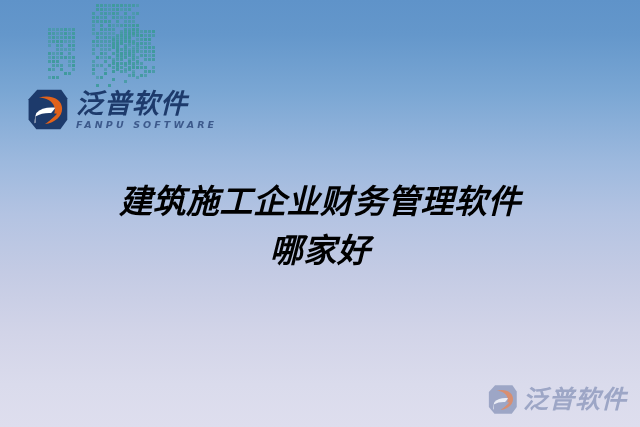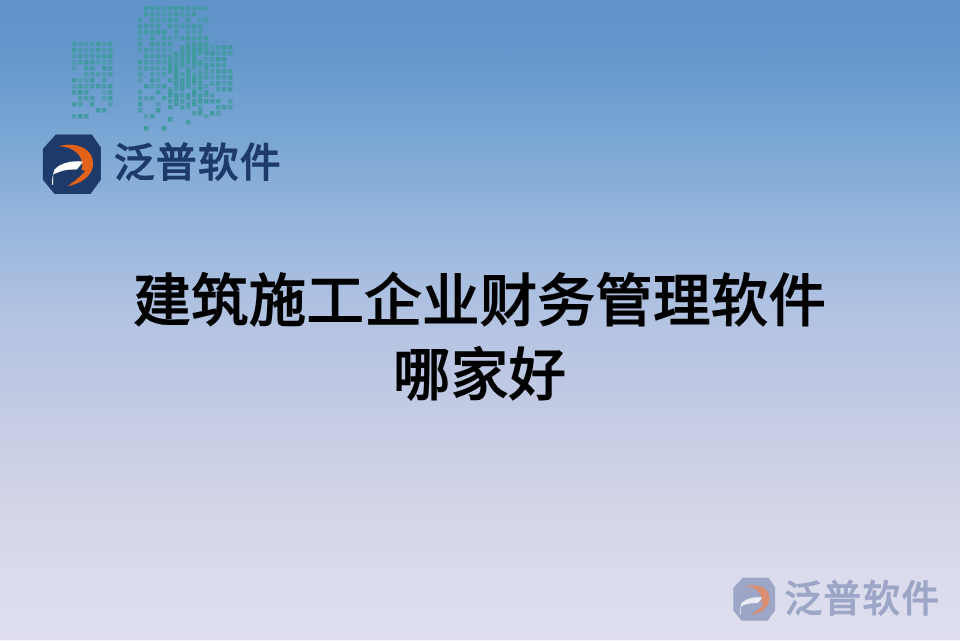--- a/index.html
+++ b/index.html
@@ -27,6 +27,7 @@
       #dadbec 90%,
       #dedeee 100%
     );
+    font-style: italic;
   }
 
   

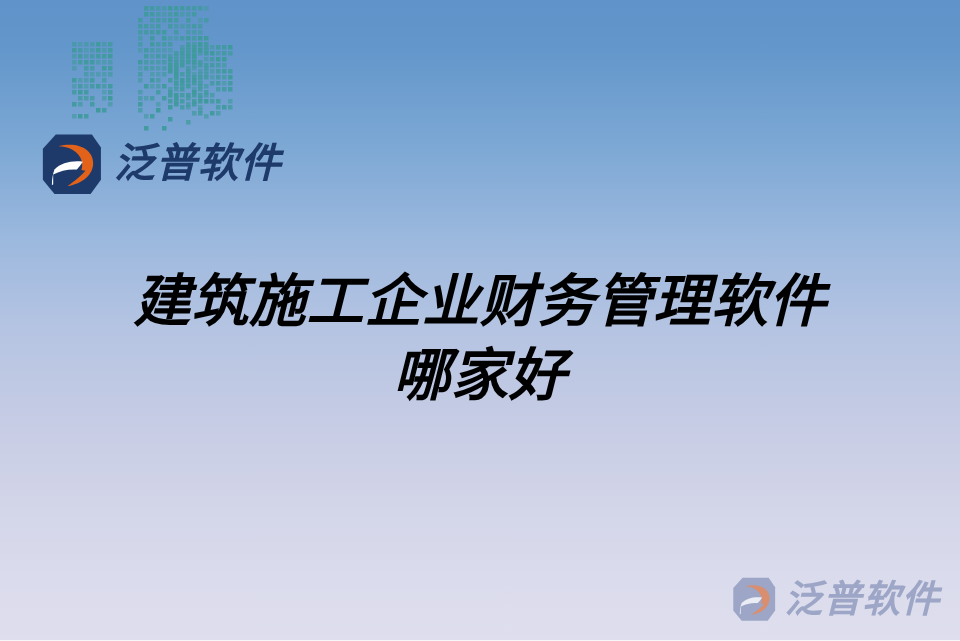--- a/index.html
+++ b/index.html
@@ -492,6 +492,7 @@
     </svg>
     <div class="wordmark">
       <div class="cn">泛普软件</div>
+      <div class="en">FANPU SOFTWARE</div>
     </div>
   </div>
 

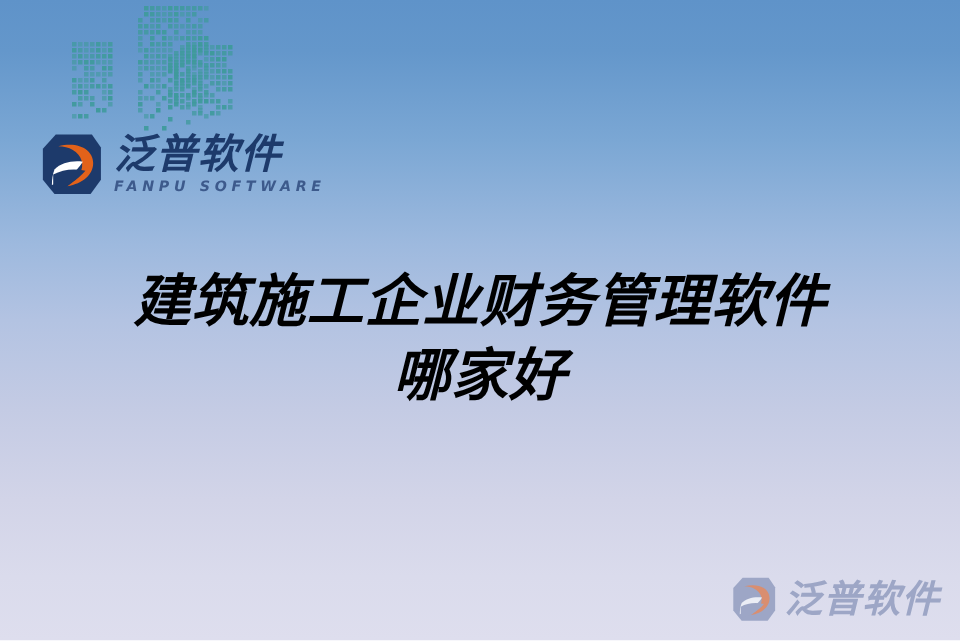--- a/index.html
+++ b/index.html
@@ -94,7 +94,7 @@
     text-align: center;
     color: #000000;
     font-weight: 700;
-    font-size: 38px;
+    font-size: 33px;
     line-height: 49px;
     letter-spacing: 0.5px;
   }

